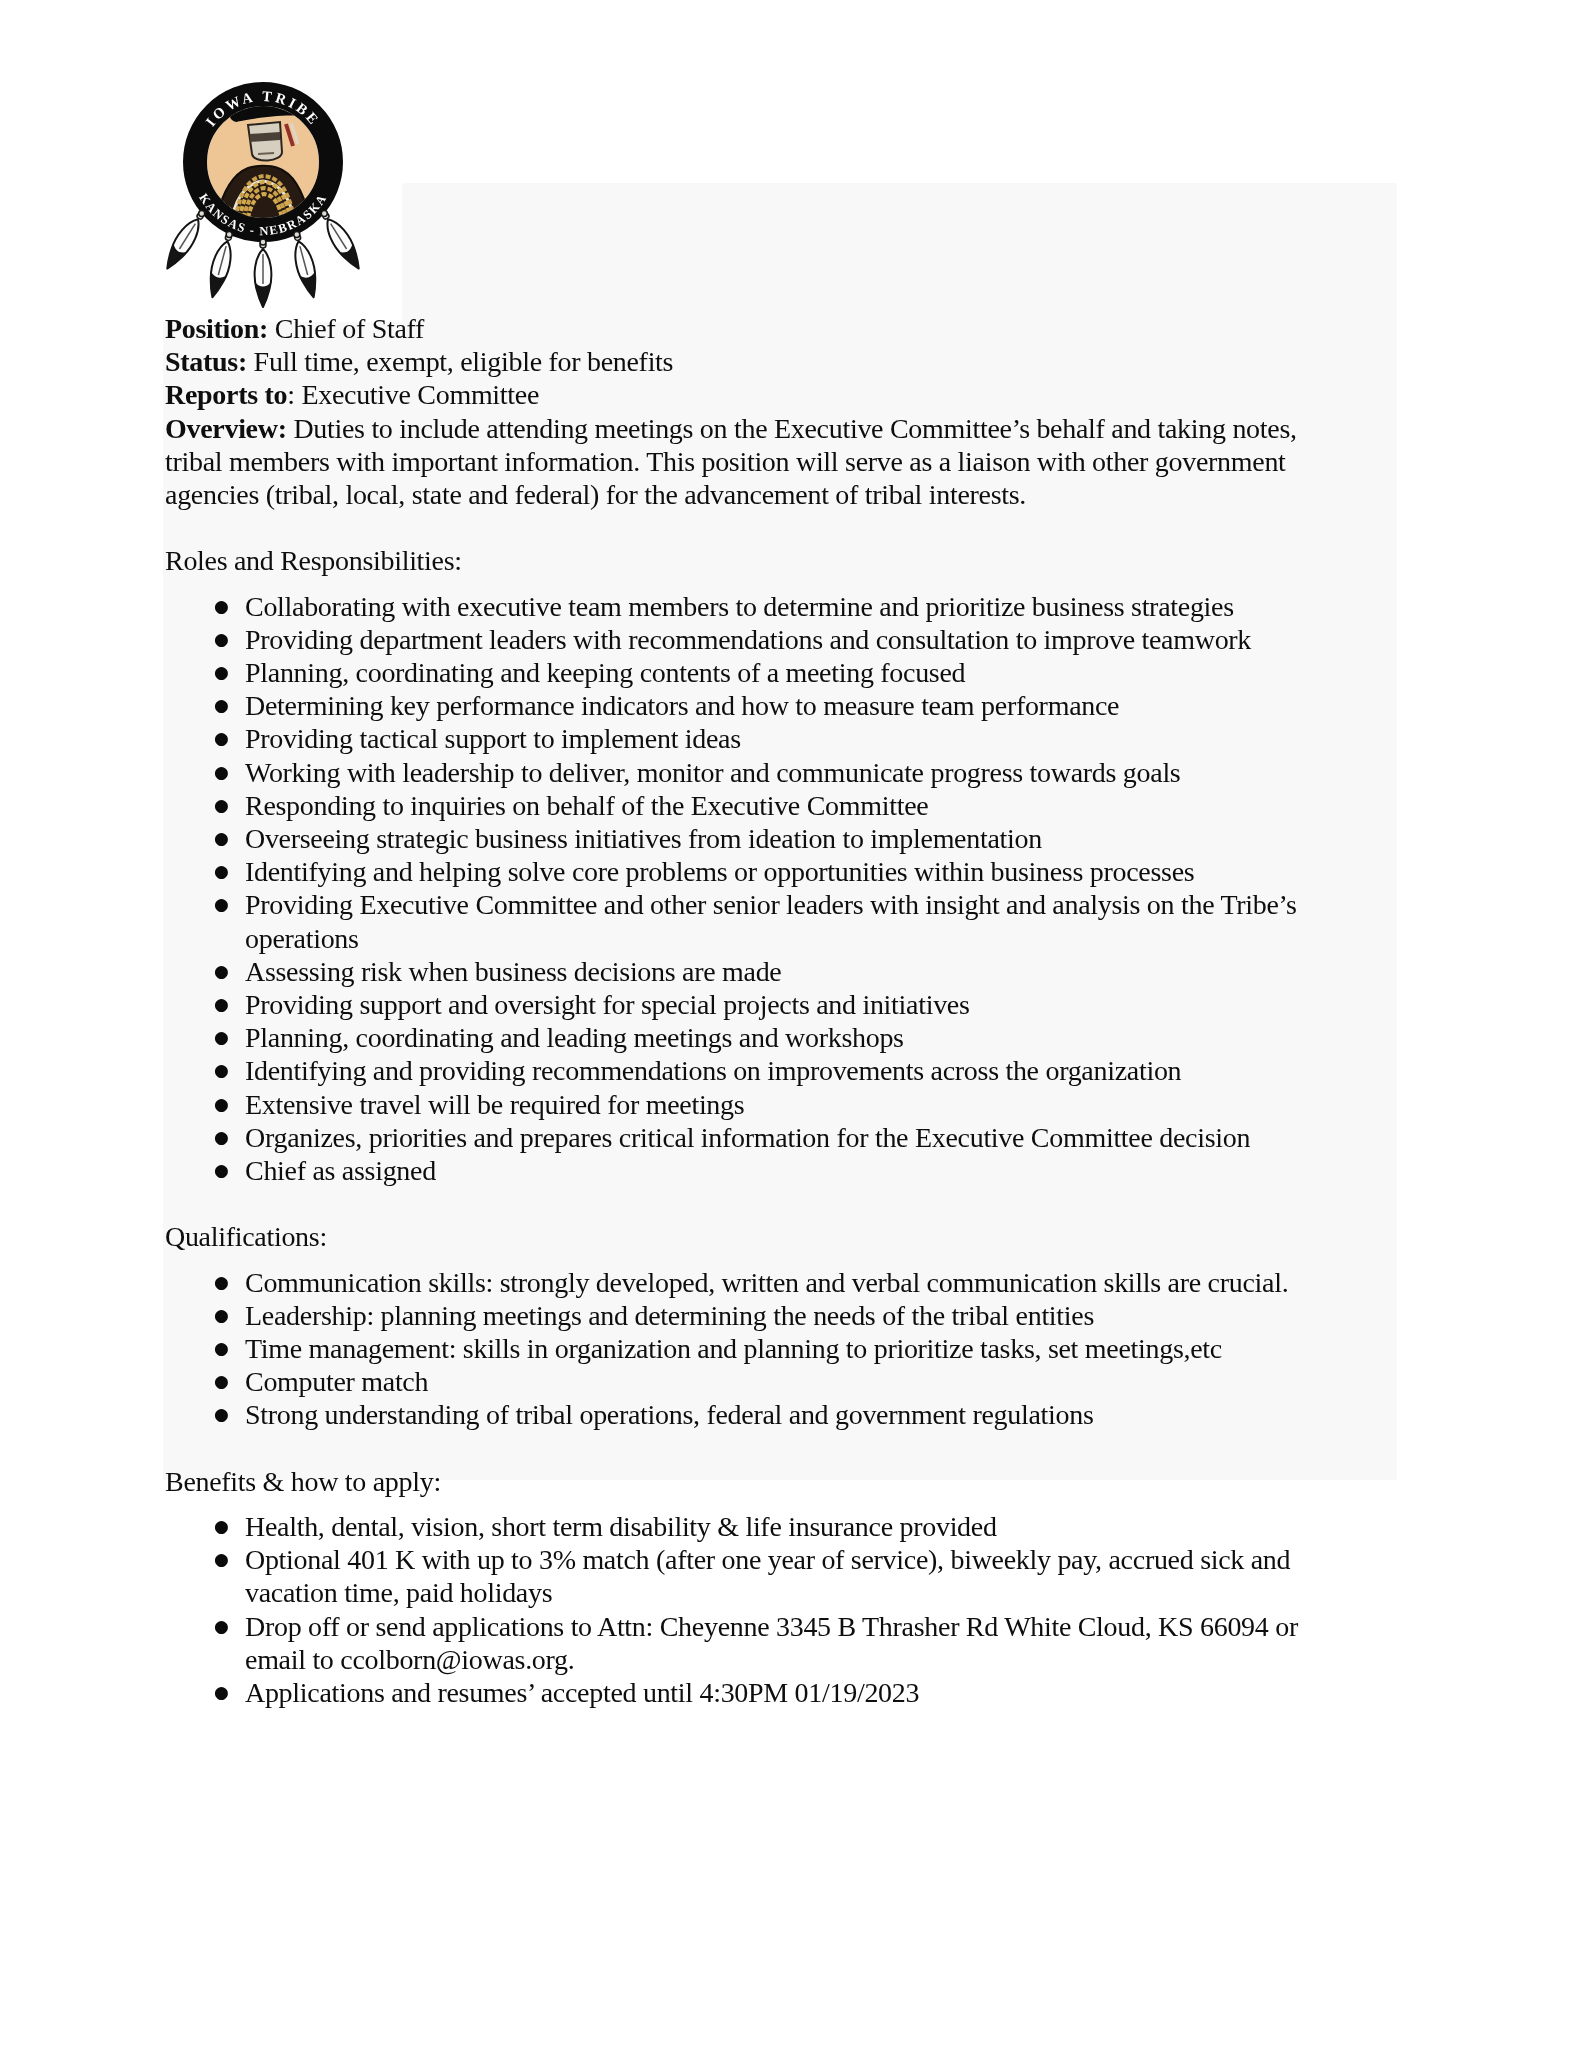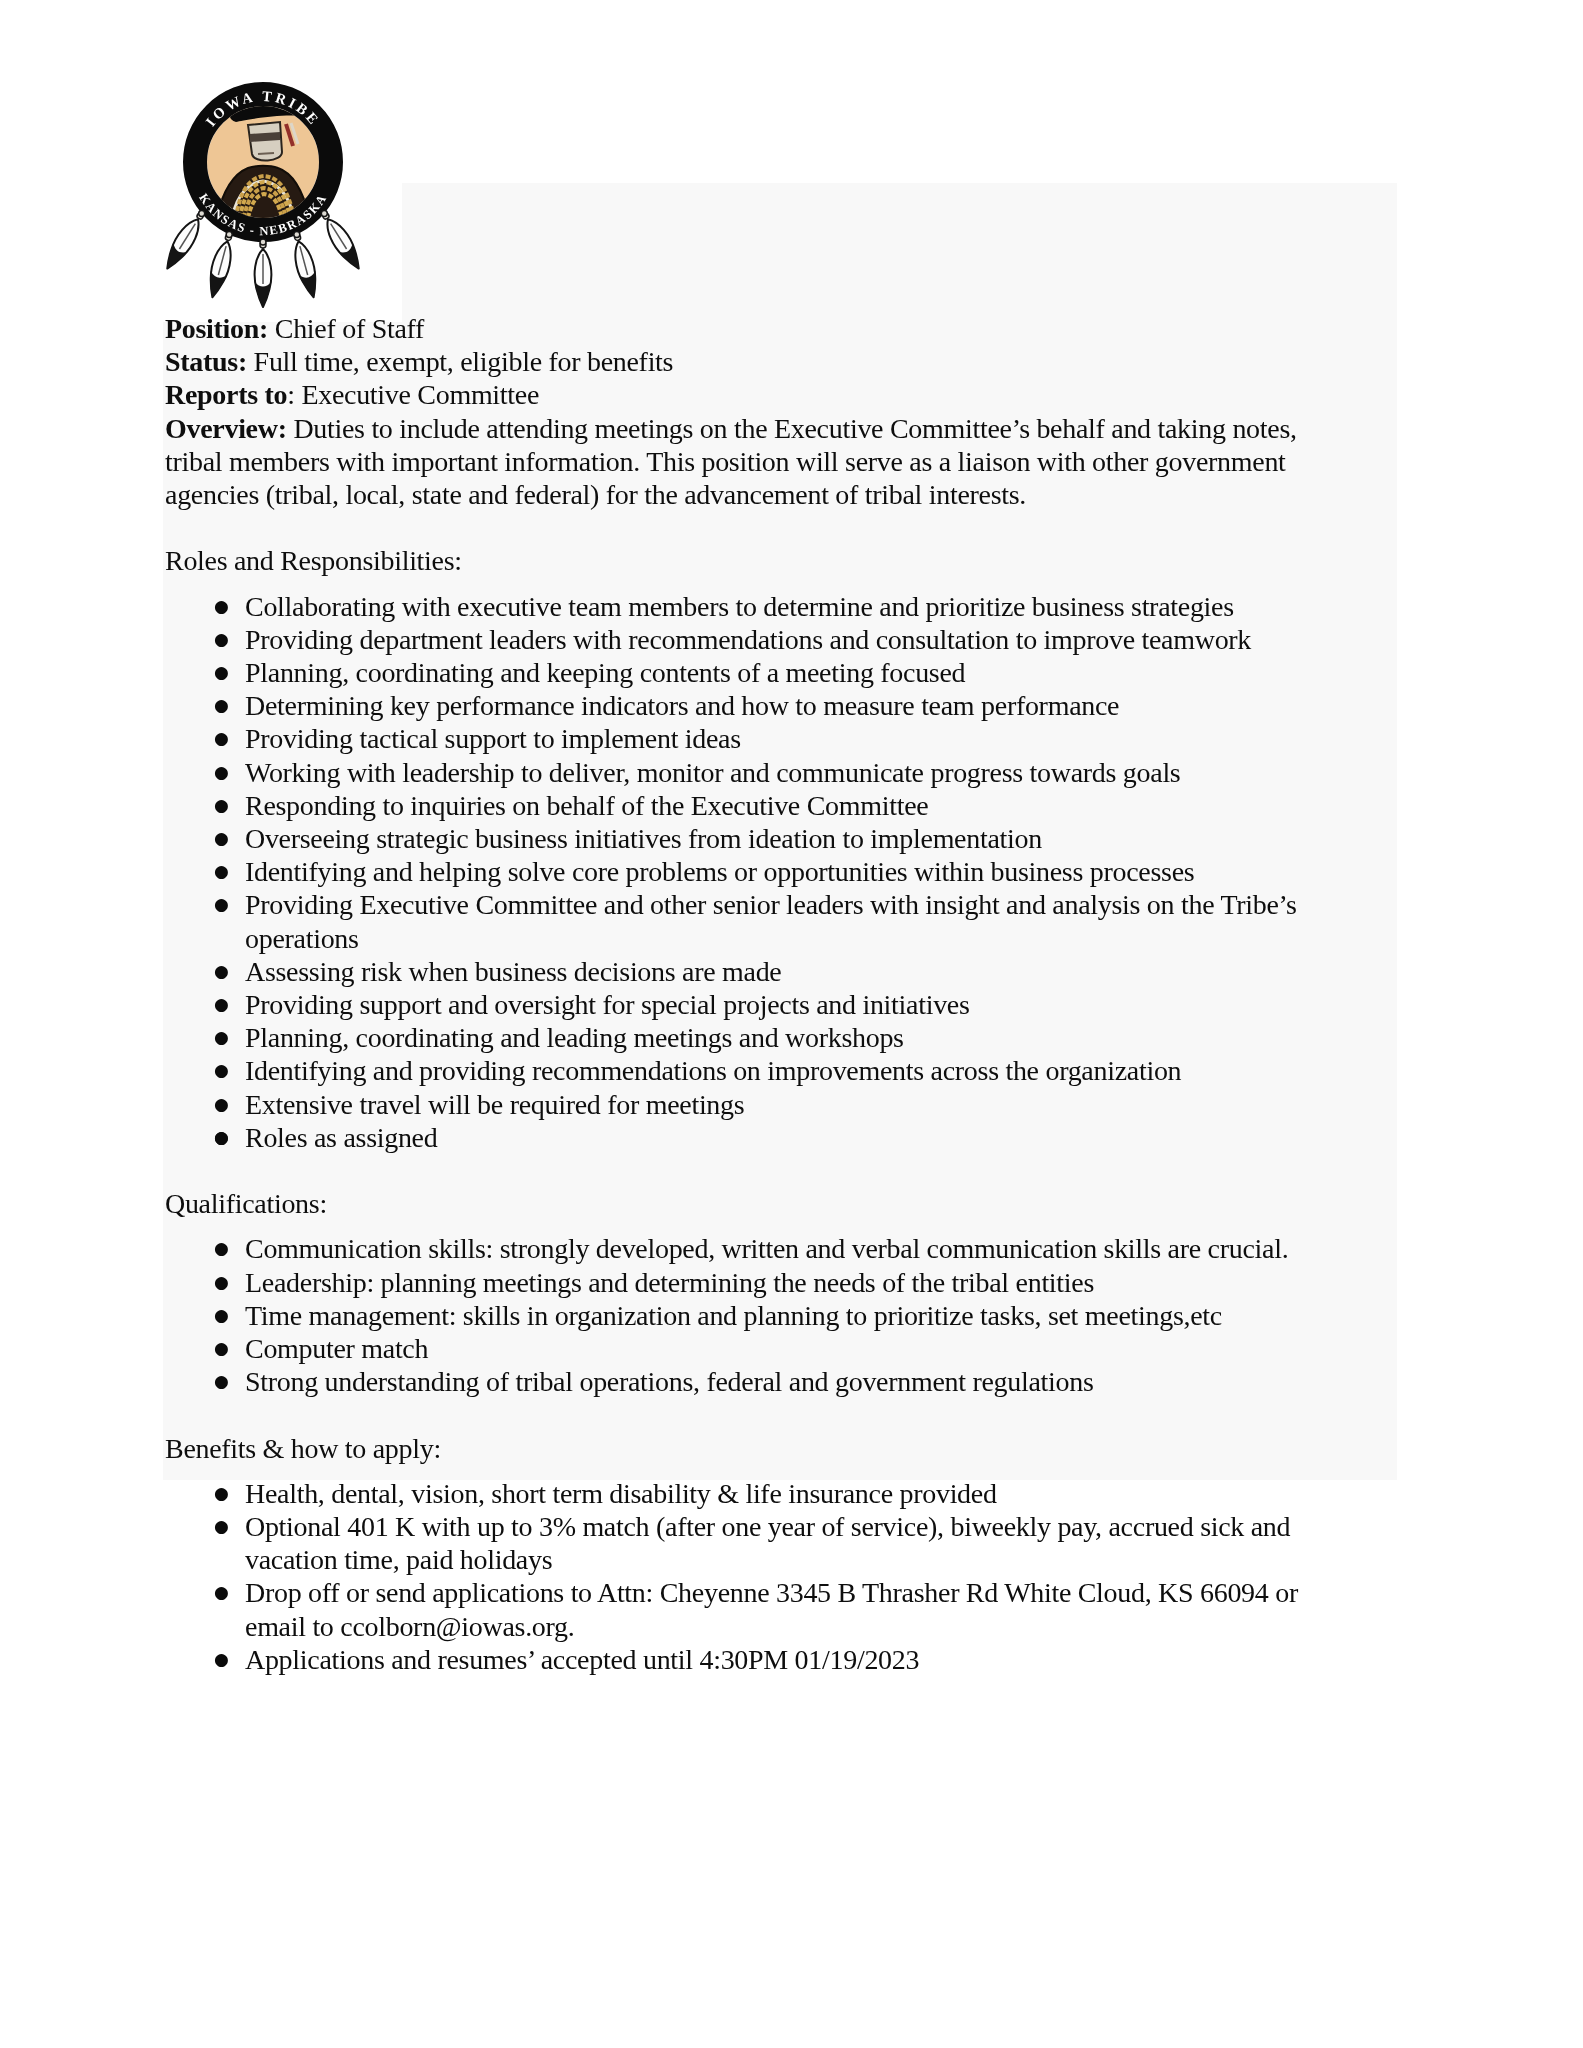--- a/index.html
+++ b/index.html
@@ -260,6 +260,7 @@
       <li>
         <div>
 
+            <div class="bline"><span>Organizes, priorities and prepares critical information for the Executive Committee decision</span><span class="ulink"></span><span></span></div>
 
           </div>
       </li>

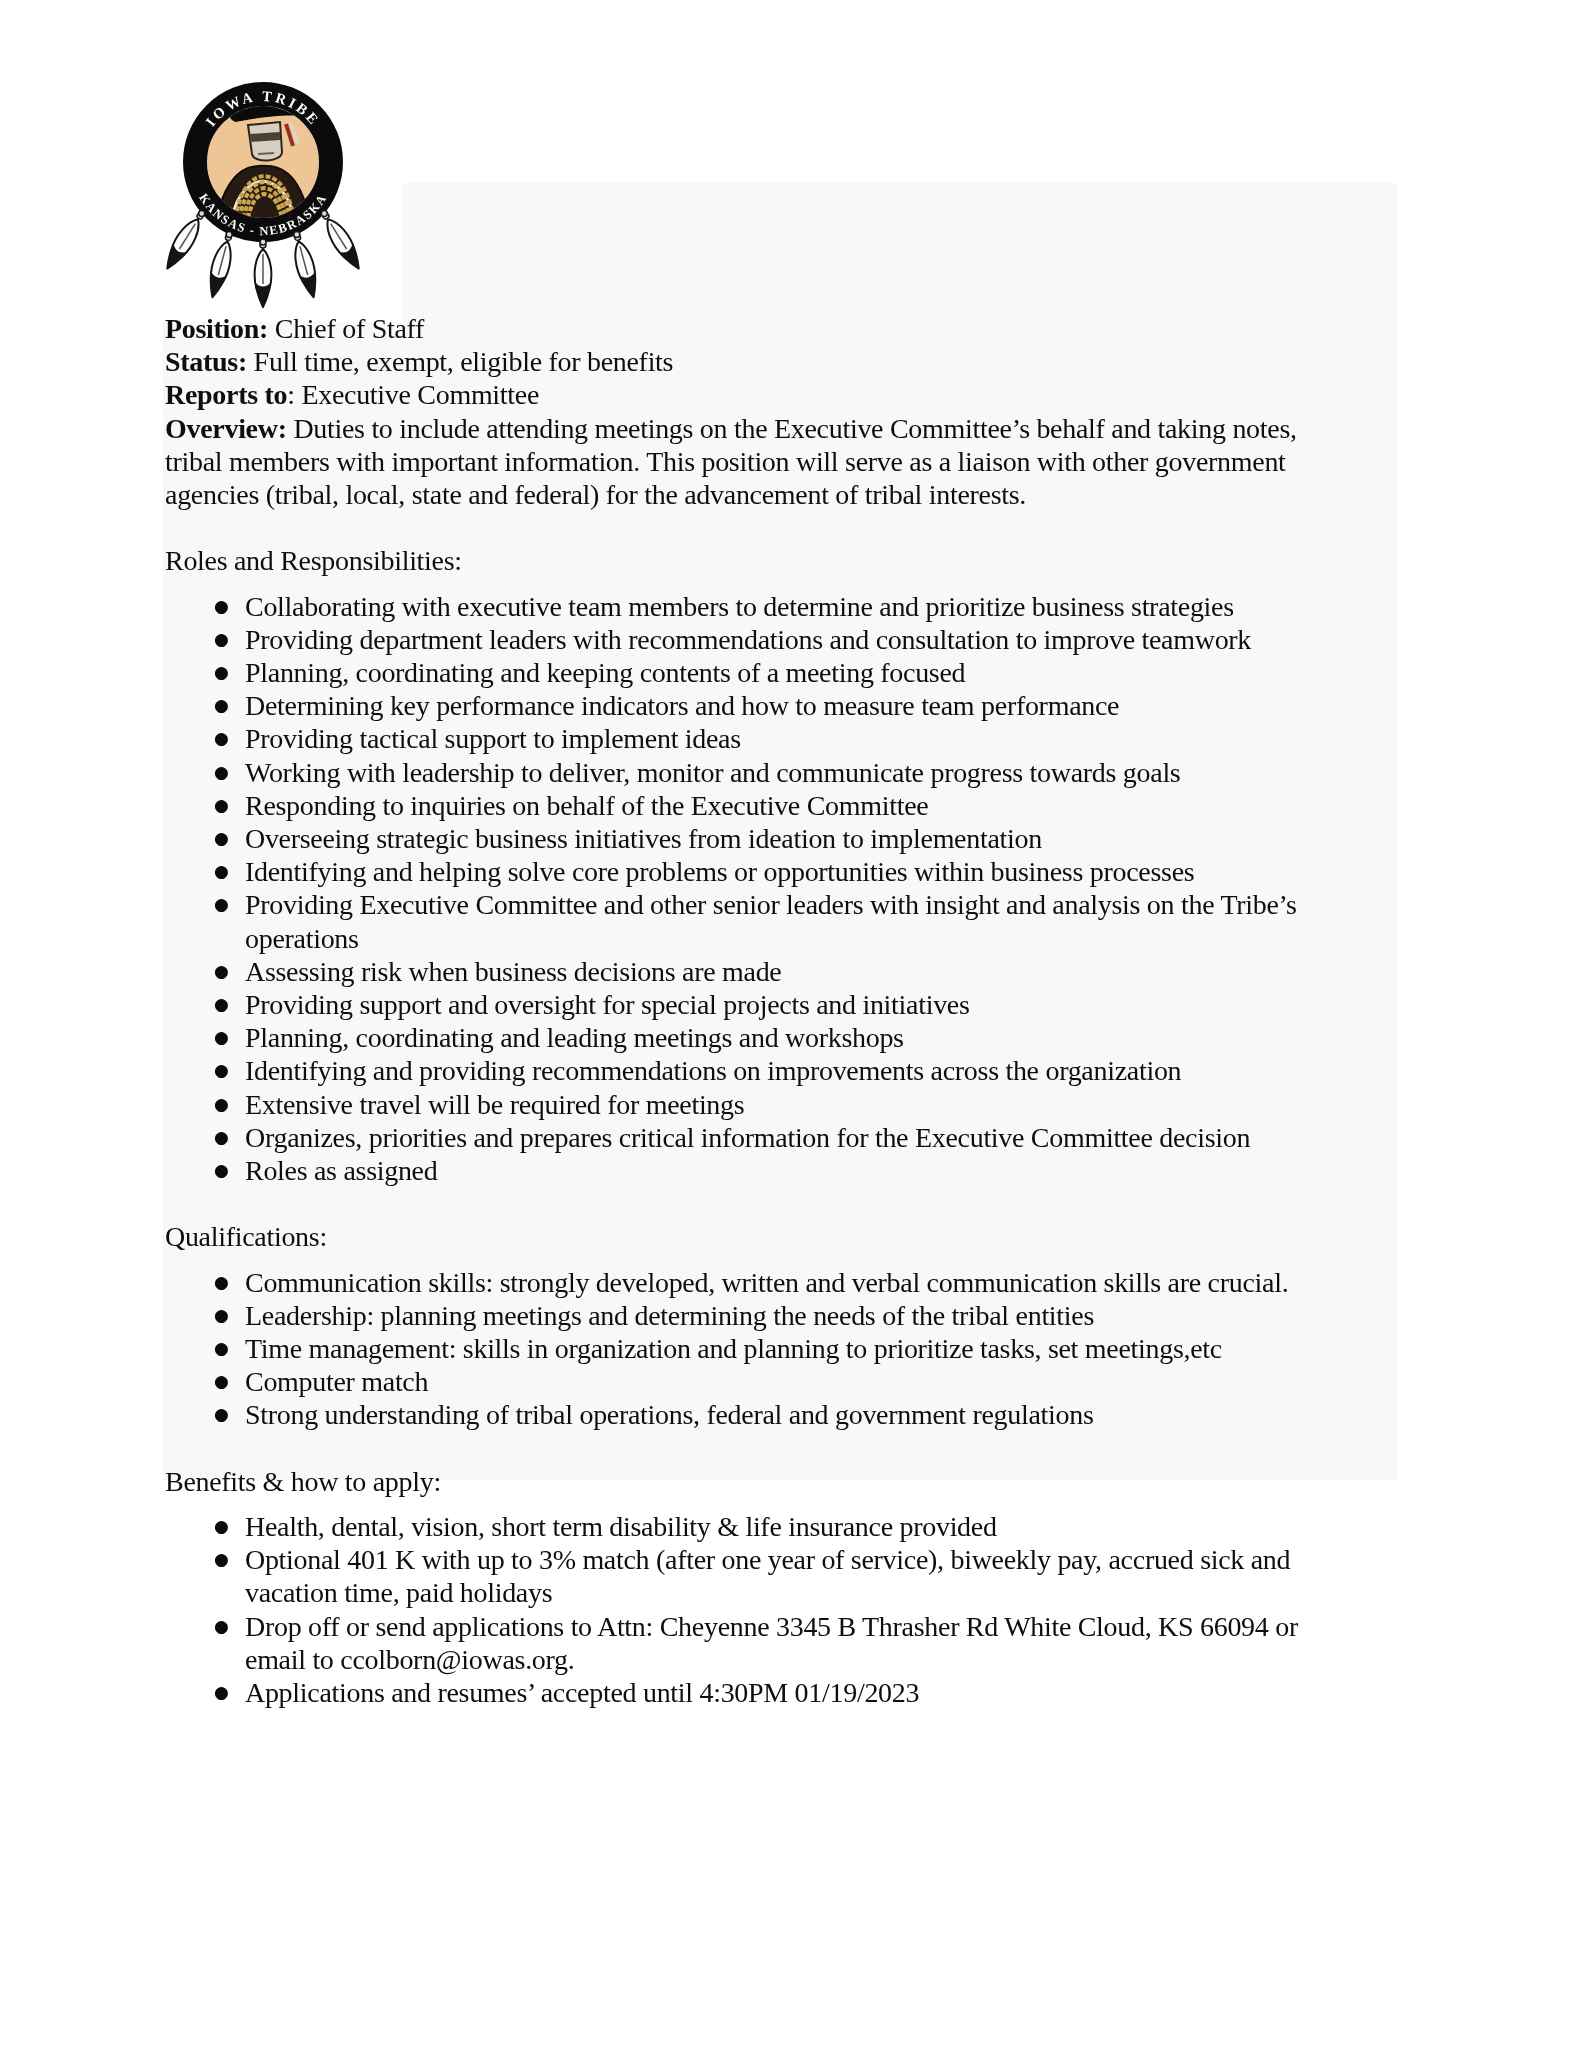--- a/index.html
+++ b/index.html
@@ -268,7 +268,7 @@
       <li>
         <div>
 
-            <div class="bline"><span>Roles as assigned</span><span class="ulink"></span><span></span></div>
+            <div class="bline"><span>Chief as assigned</span><span class="ulink"></span><span></span></div>
           </div>
       </li>
     </ul>

